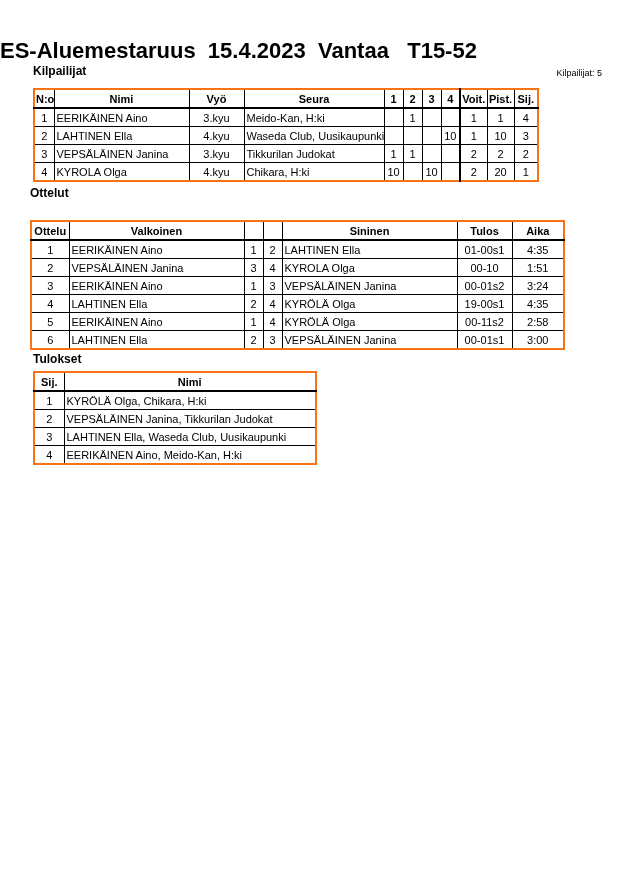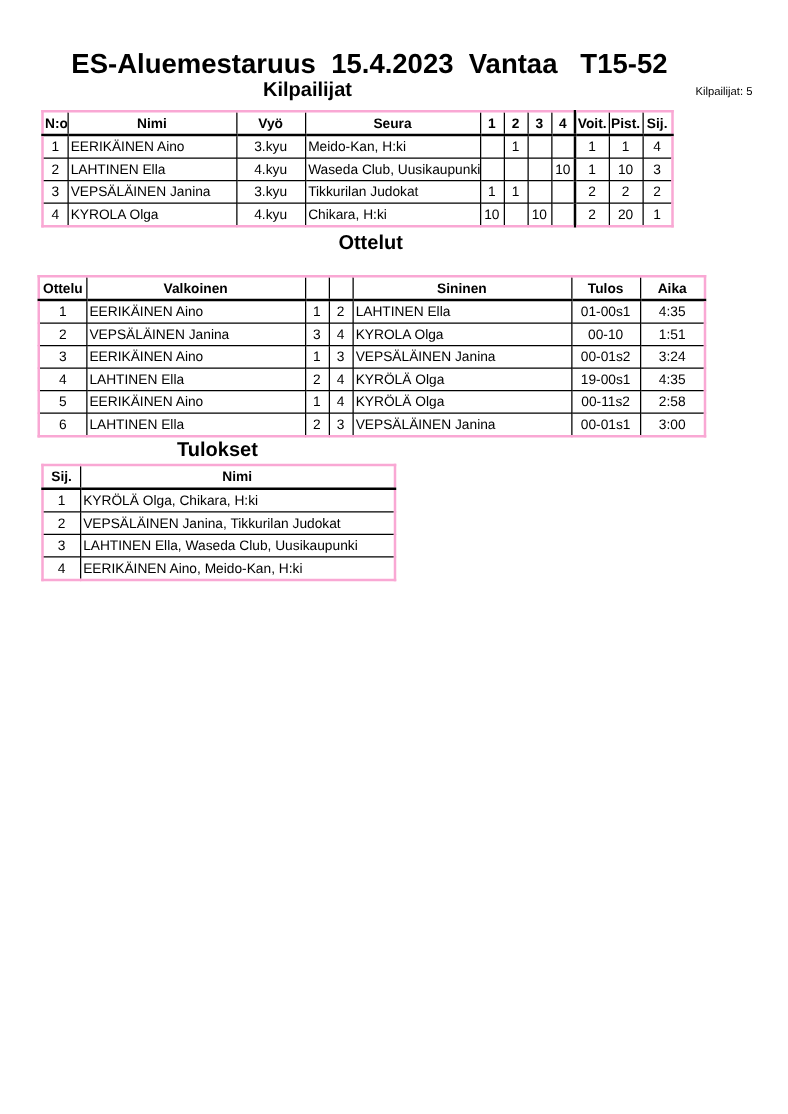--- a/index.html
+++ b/index.html
@@ -15,7 +15,7 @@
   .abs { position: absolute; }
   .page-title {
     top: 38px; left: 0; width: 534px;
-    text-align: right;
+    text-align: left;
     font-size: 22px;
     font-weight: bold;
     white-space: pre;

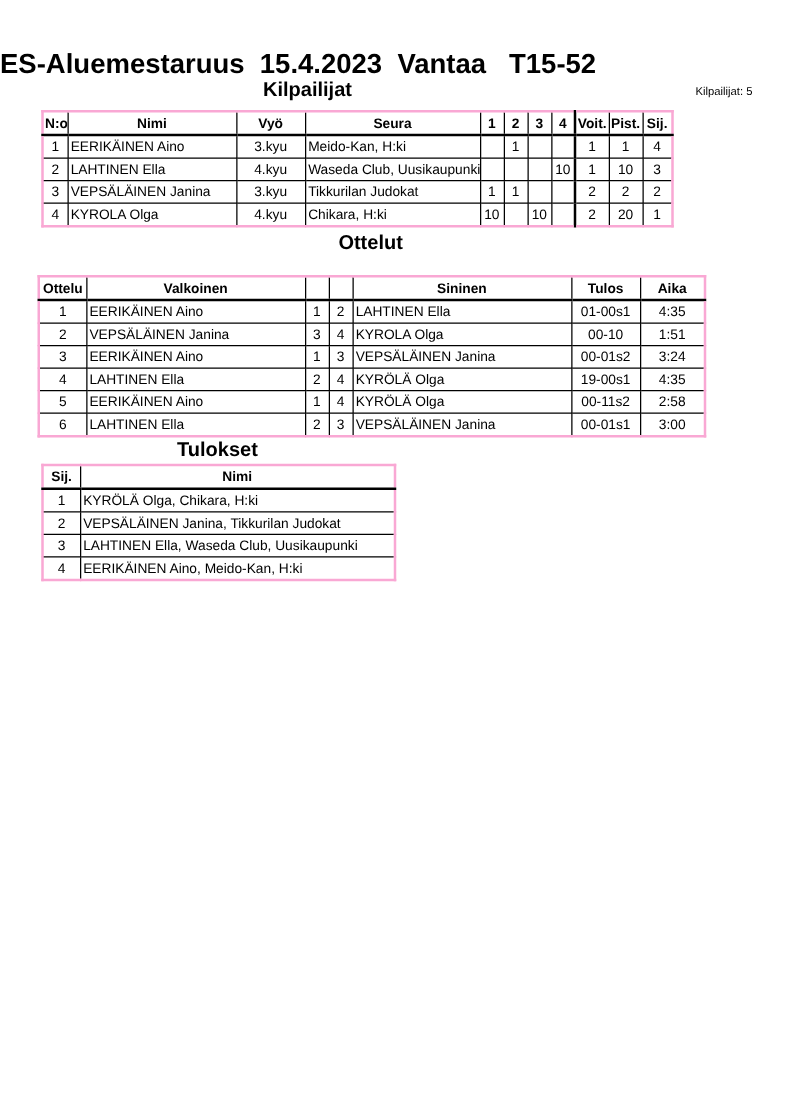--- a/index.html
+++ b/index.html
@@ -22,8 +22,8 @@
   }
   .section-heading {
     font-weight: bold;
-    font-size: 16px;
-    text-align: center;
+    font-size: 12px;
+    text-align: left;
   }
   .small-label {
     font-size: 9px;

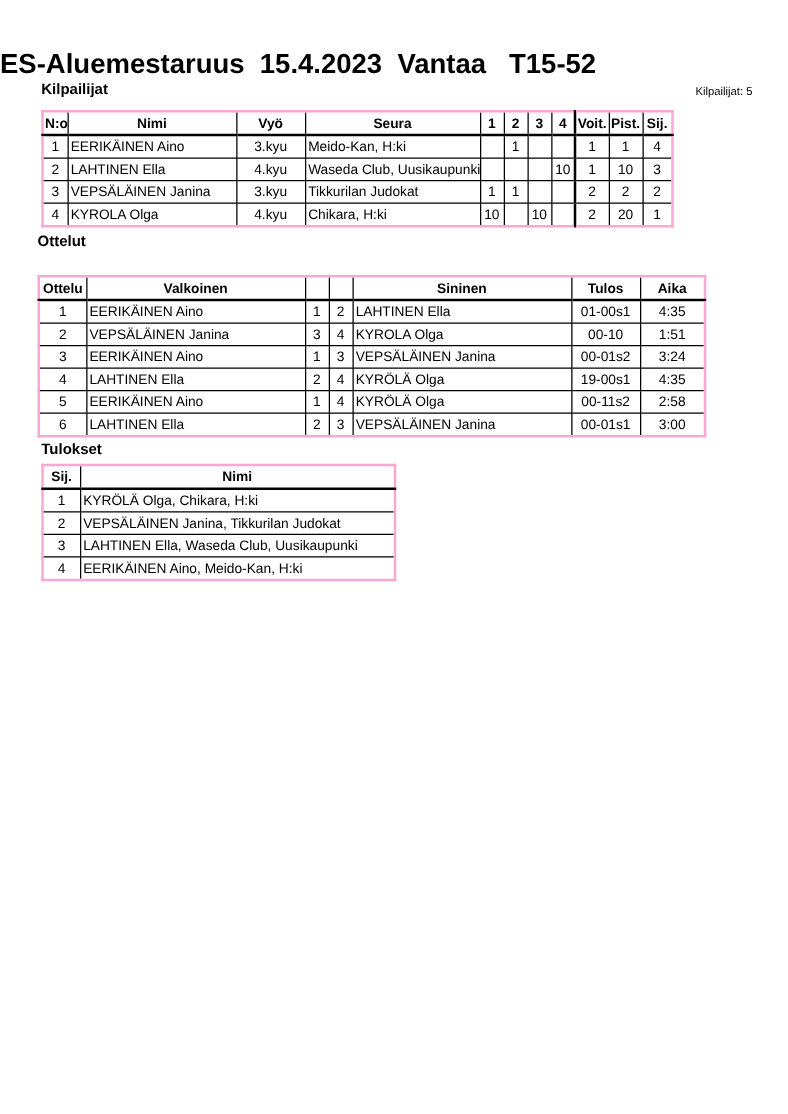--- a/index.html
+++ b/index.html
@@ -32,7 +32,7 @@
   table {
     border-collapse: collapse;
     table-layout: fixed;
-    border: 2px solid #f9a8d4;
+    border: 2px solid #f97316;
     background: #fff;
   }
   th, td {

